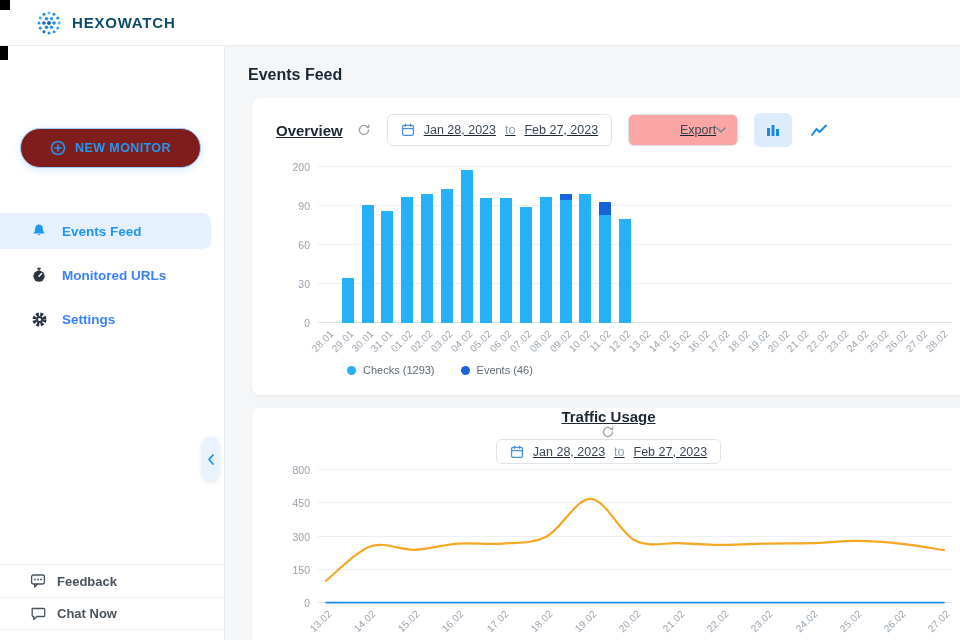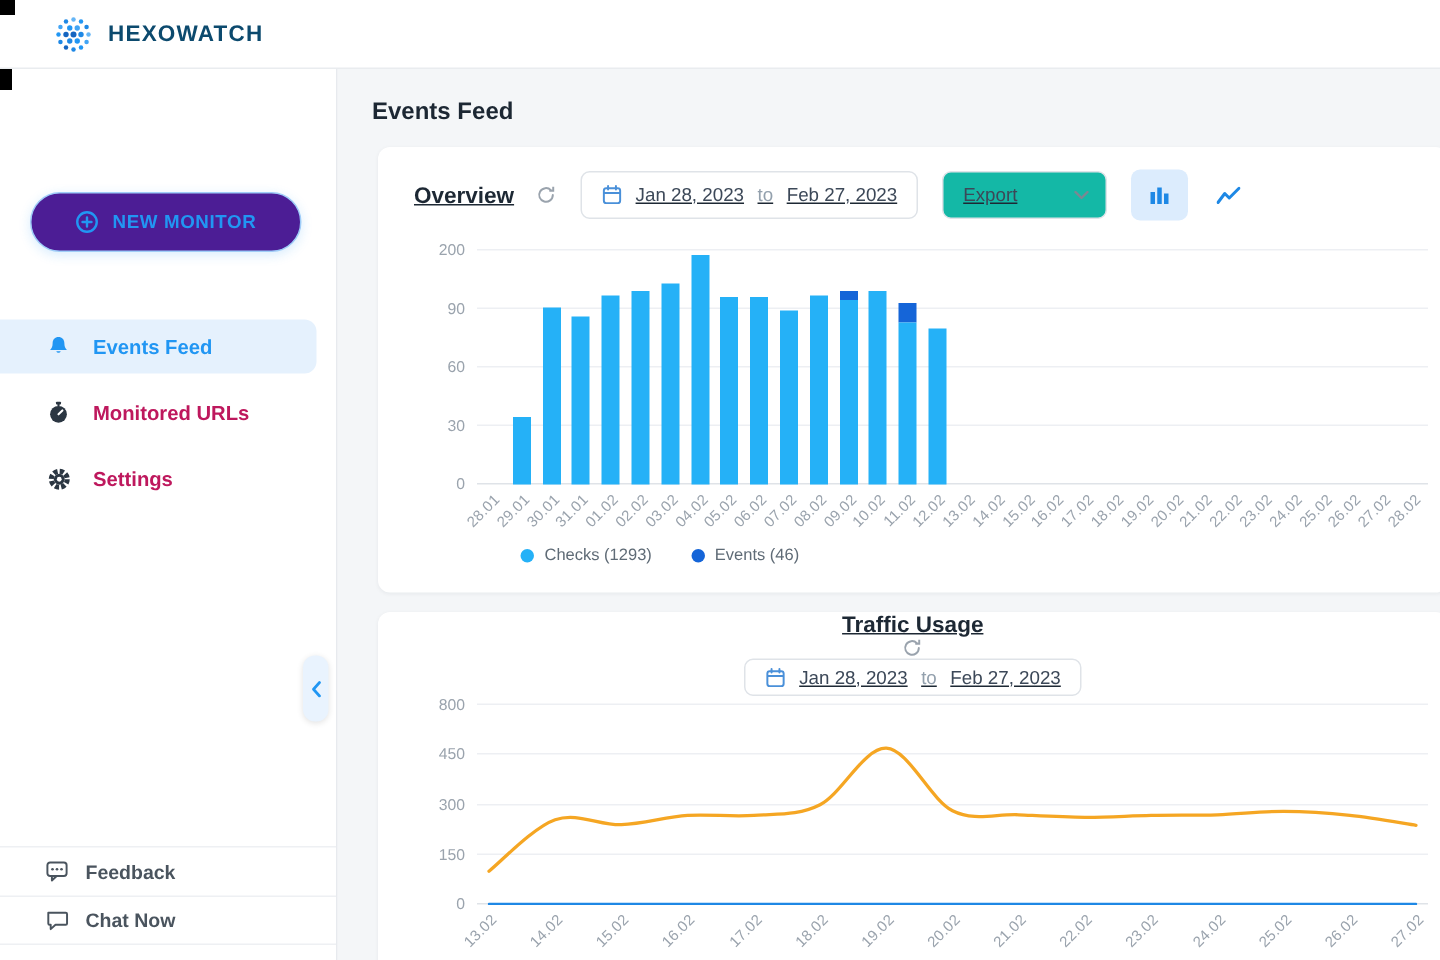--- a/index.html
+++ b/index.html
@@ -83,8 +83,8 @@
 
   .export {
     margin-left:16px; width:110px; height:32px; padding:0 11px 0 13px;
-    border:1px solid #dfe3e8; border-radius:6px; background:#14b8a6;
-    display:flex; align-items:center; justify-content:space-between;
+    border:1px solid #dfe3e8; border-radius:6px; background:#fca5a5;
+    display:flex; align-items:center; justify-content:flex-end;
     font-size:12.5px; color:#3c4858; cursor:pointer;
   }
   .toggle-bar {

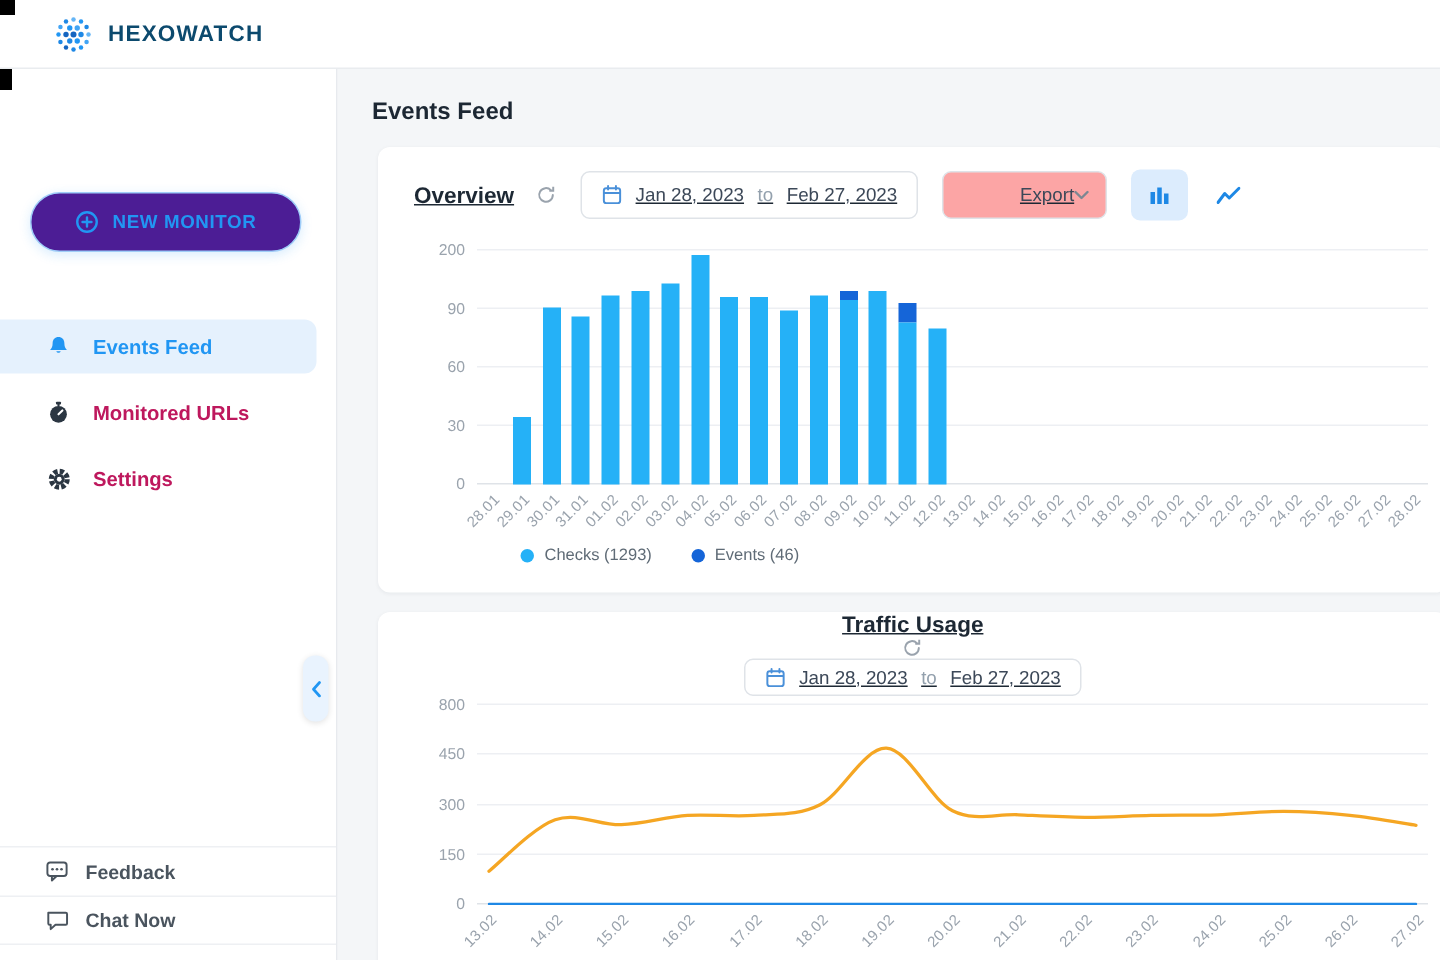--- a/index.html
+++ b/index.html
@@ -29,7 +29,7 @@
   }
   .new-monitor {
     position:absolute; left:20px; top:82px; width:181px; height:40px;
-    border-radius:22px; border:1px solid #9fcdf8; background:#4c1d95;
+    border-radius:22px; border:1px solid #9fcdf8; background:#7f1d1d;
     color:#2196f3; font-weight:700; font-size:12.5px; letter-spacing:.4px;
     display:flex; align-items:center; justify-content:center; gap:9px;
     box-shadow:0 2px 8px rgba(33,150,243,.18); cursor:pointer;

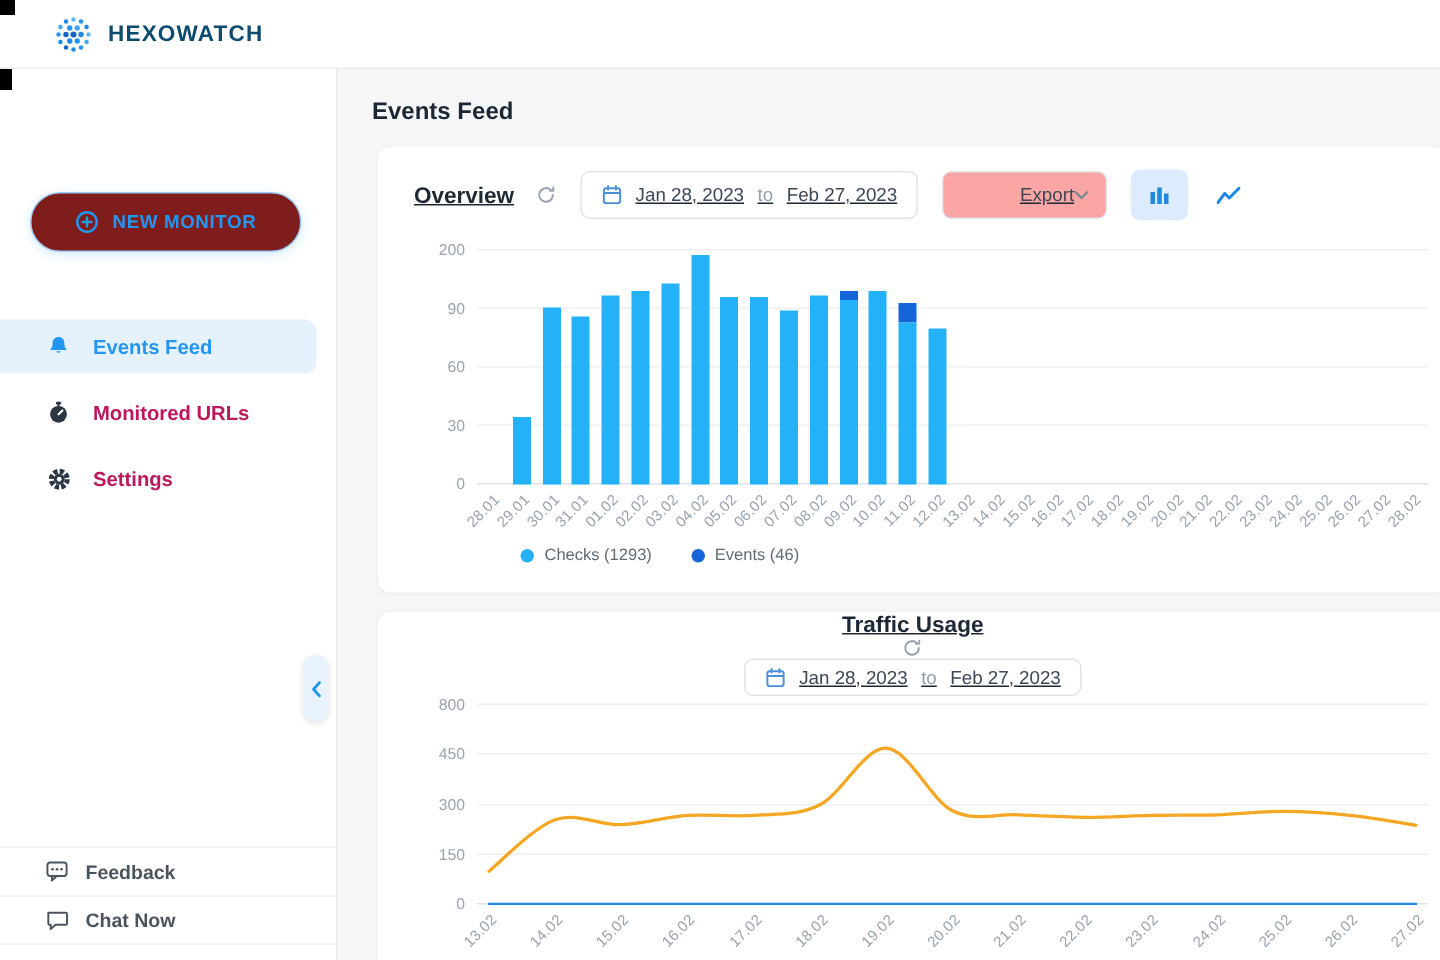--- a/index.html
+++ b/index.html
@@ -39,7 +39,7 @@
   .nav-item {
     display:flex; align-items:center; gap:14px; height:36px;
     padding-left:30px; margin:0 13px 8px 0; border-radius:0 8px 8px 0;
-    font-size:13.5px; font-weight:700; color:#be185d; cursor:pointer;
+    font-size:13.5px; font-weight:700; color:#3b82f6; cursor:pointer;
   }
   .nav-item.active { background:#e5f1fd; color:#2196f3; }
   .nav-ico { width:18px; display:inline-flex; justify-content:center; }

